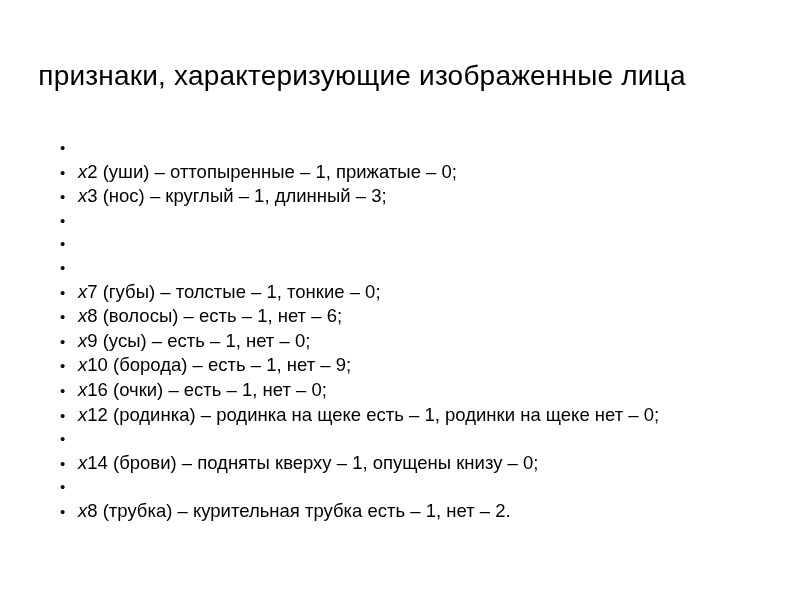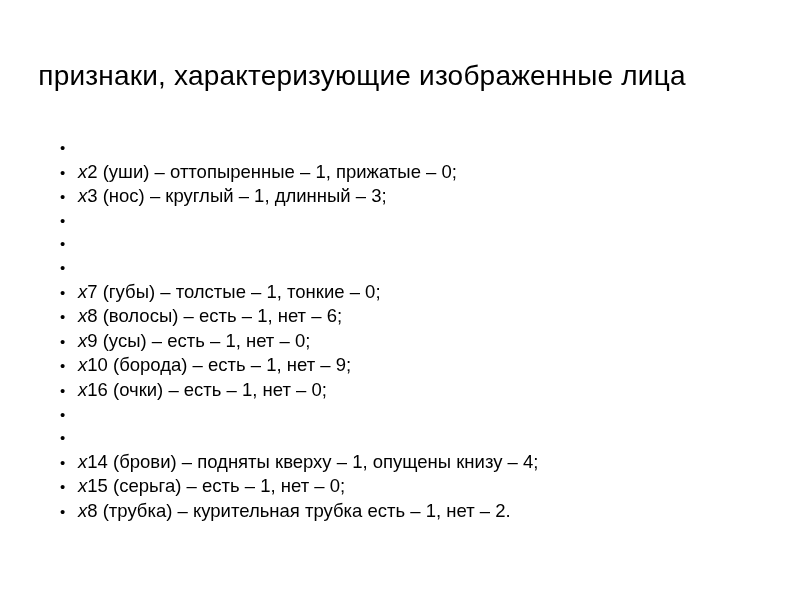--- a/index.html
+++ b/index.html
@@ -100,6 +100,7 @@
       </li>
       <li class="feature-item">
         <span class="bullet">•</span>
+        <span class="feature-text"><i class="x">x</i><span>12</span> <span>(родинка) – родинка на щеке есть – 1, родинки на щеке нет – 0;</span></span>
       </li>
       <li class="feature-item">
         <span class="bullet">•</span>

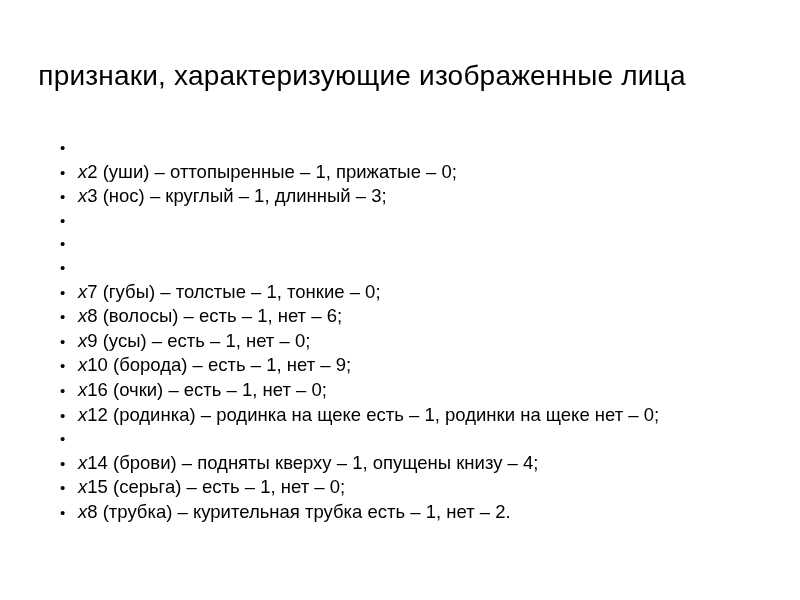--- a/index.html
+++ b/index.html
@@ -107,7 +107,7 @@
       </li>
       <li class="feature-item">
         <span class="bullet">•</span>
-        <span class="feature-text"><i class="x">x</i><span>14</span> <span>(брови) – подняты кверху – 1, опущены книзу – 4;</span></span>
+        <span class="feature-text"><i class="x">x</i><span>14</span> <span>(брови) – подняты кверху – 1, опущены книзу – 0;</span></span>
       </li>
       <li class="feature-item">
         <span class="bullet">•</span>

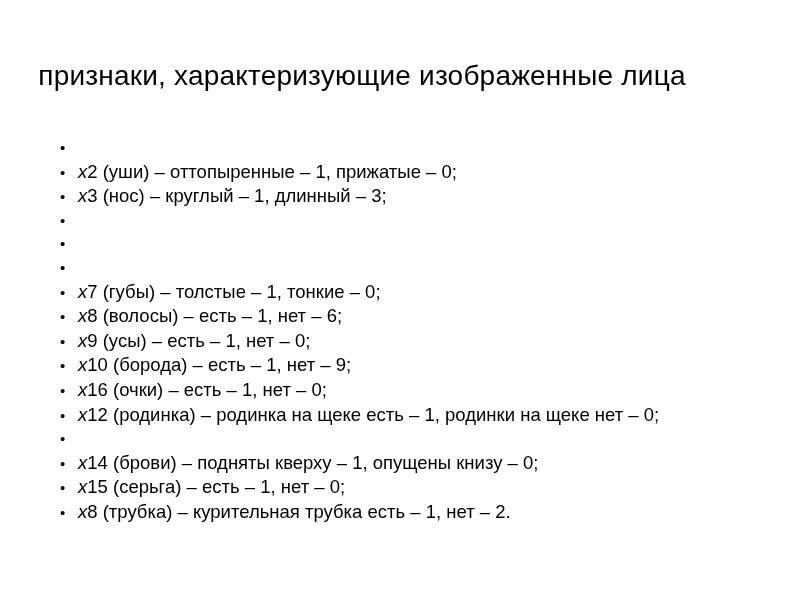--- a/index.html
+++ b/index.html
@@ -111,7 +111,6 @@
       </li>
       <li class="feature-item">
         <span class="bullet">•</span>
-        <span class="feature-text"><i class="x">x</i><span>15</span> <span>(серьга) – есть – 1, нет – 0;</span></span>
       </li>
       <li class="feature-item">
         <span class="bullet">•</span>

